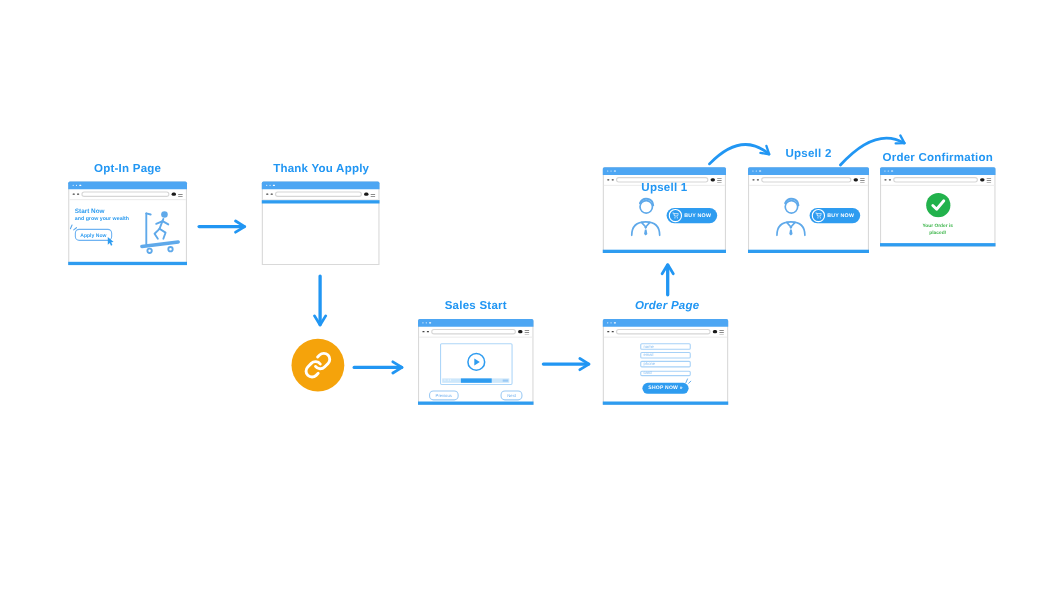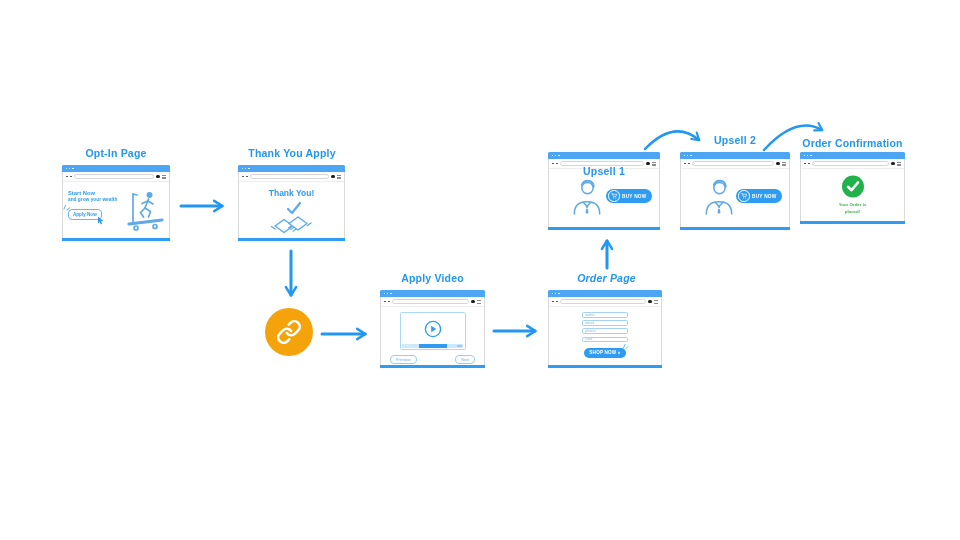--- a/index.html
+++ b/index.html
@@ -151,18 +151,6 @@
       <span class="pcircle"></span>
       <span class="hmenu"></span>
     </div>
-    <div class="content">
-      <div class="ty-heading">Thank You!</div>
-      <svg class="ty-illu" width="46" height="36" viewBox="0 0 46 36">
-        <g stroke="#5fa9ea" fill="none" stroke-linecap="round" stroke-linejoin="round">
-          <path d="M19,8 L23,12 L31,2" stroke-width="2.2"></path>
-          <path d="M6,25 L15,18.5 L24,25 L15,31.5 Z" stroke-width="1.5" fill="#fff"></path>
-          <path d="M20,22.5 L29,16 L38,22.5 L29,29 Z" stroke-width="1.5" fill="#fff"></path>
-          <path d="M19.5,27 l3,-2.2 M21.8,28.6 l3,-2.2 M24,30.2 l3,-2.2" stroke-width="1.1"></path>
-          <path d="M6,28 L2.5,25.5 M38.5,24.5 L42,22" stroke-width="1.5"></path>
-        </g>
-      </svg>
-    </div>
     <div class="bottombar"></div>
   </div>
 

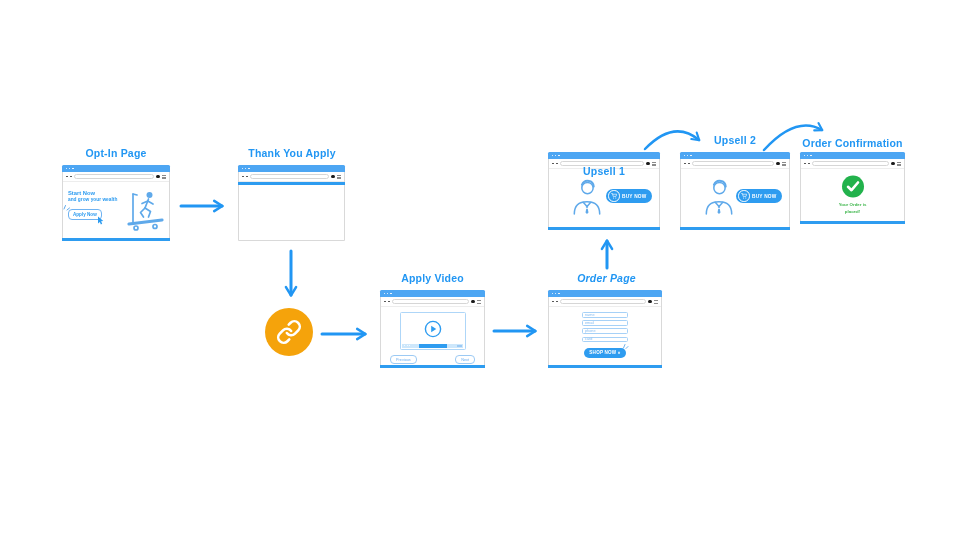--- a/index.html
+++ b/index.html
@@ -163,7 +163,7 @@
     </svg>
   </div>
 
-  <div class="node-title" style="left:370px;top:272px;width:125px;">Apply Video</div>
+  <div class="node-title" style="left:370px;top:272px;width:125px;">Sales Start</div>
   <div class="win" style="left:380px;top:290px;width:105px;height:78px;">
     <div class="titlebar">
       <i class="tdot"></i>

